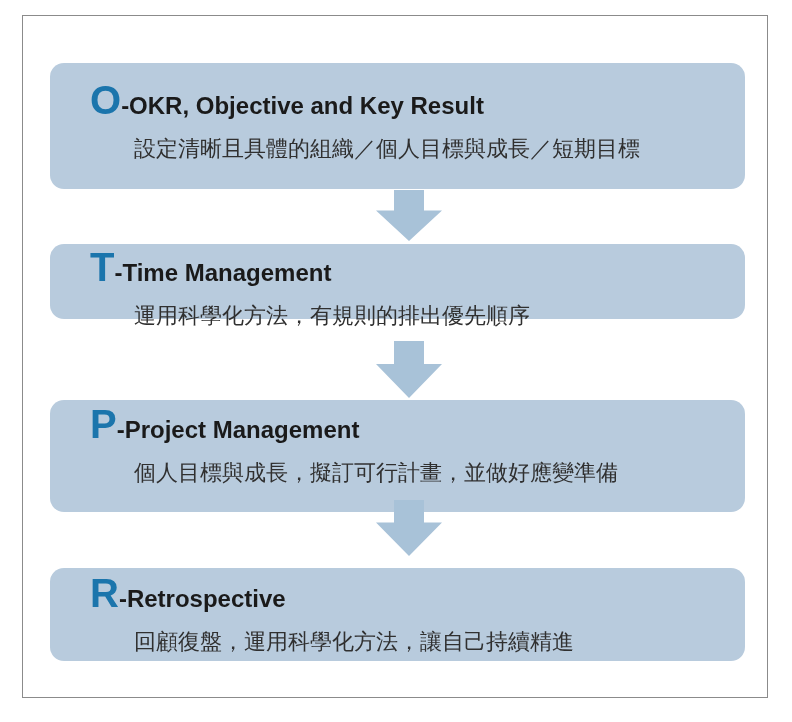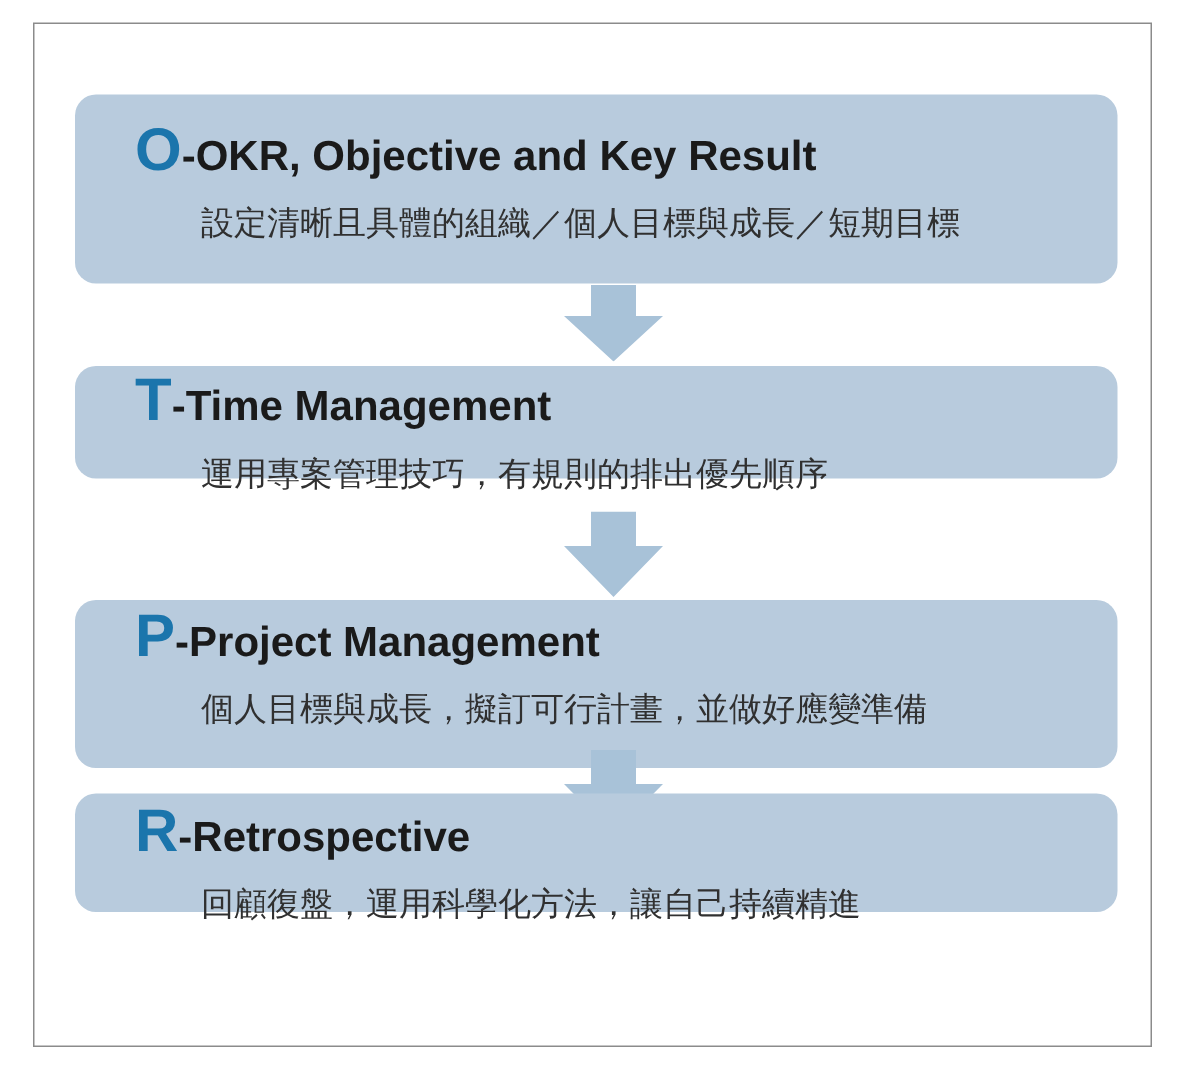--- a/index.html
+++ b/index.html
@@ -51,7 +51,7 @@
     letter-spacing:0;
   }
   .step-title-text{
-    font-size:28px;
+    font-size:24px;
     font-weight:bold;
     color:var(--title-color);
   }

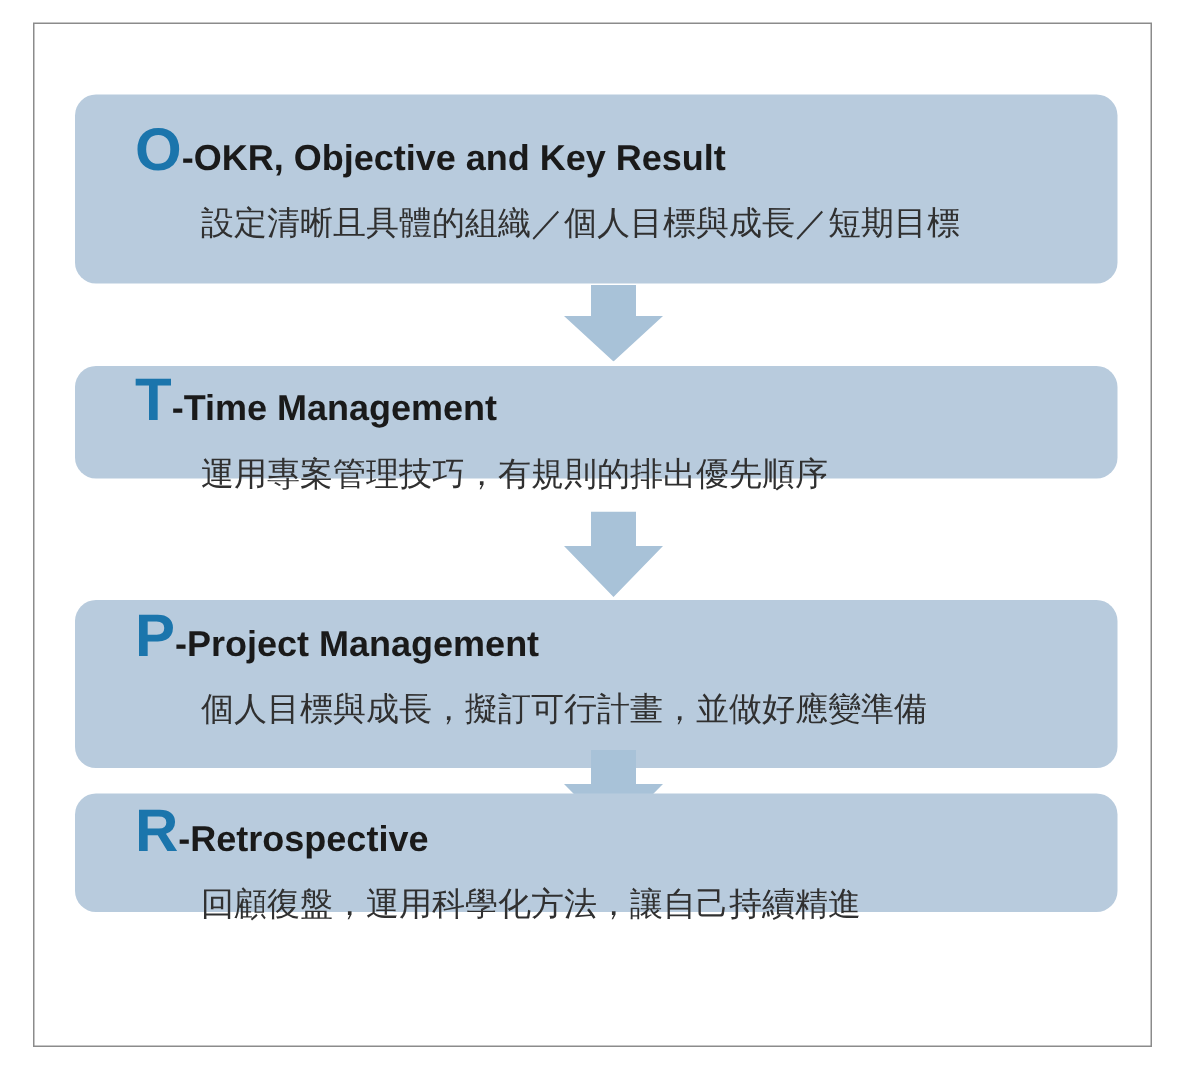--- a/index.html
+++ b/index.html
@@ -96,7 +96,7 @@
   <div class="step-title">
     <span class="step-letter">T</span><span class="step-title-text">-Time Management</span>
   </div>
-  <div class="step-description">運用專案管理技巧，有規則的排出優先順序</div>
+  <div class="step-description">運用科學化方法，有規則的排出優先順序</div>
 </div>
 
 <div class="down-arrow a2">

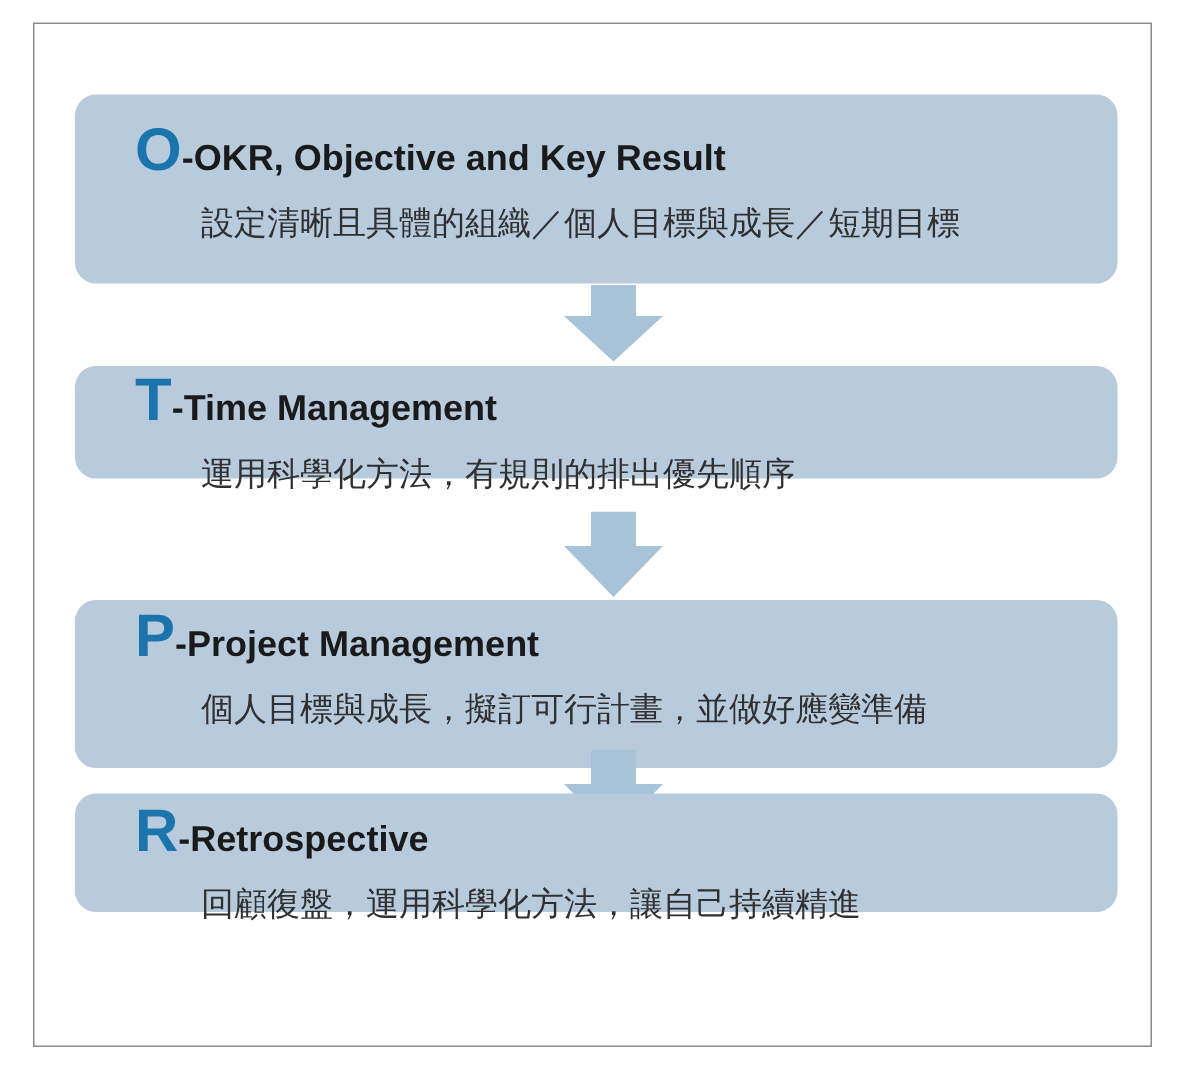--- a/index.html
+++ b/index.html
@@ -38,7 +38,7 @@
   .step-box.first{top:63px;height:126px;padding-top:16px;}
   .step-box.second{top:244px;height:75px;padding-top:2px;}
   .step-box.third{top:400px;height:112px;padding-top:3px;}
-  .step-box.fourth{top:529px;height:79px;padding-top:4px;}
+  .step-box.fourth{top:568px;height:93px;padding-top:4px;}
   .step-title{
     padding-left:40px;
     line-height:42px;

